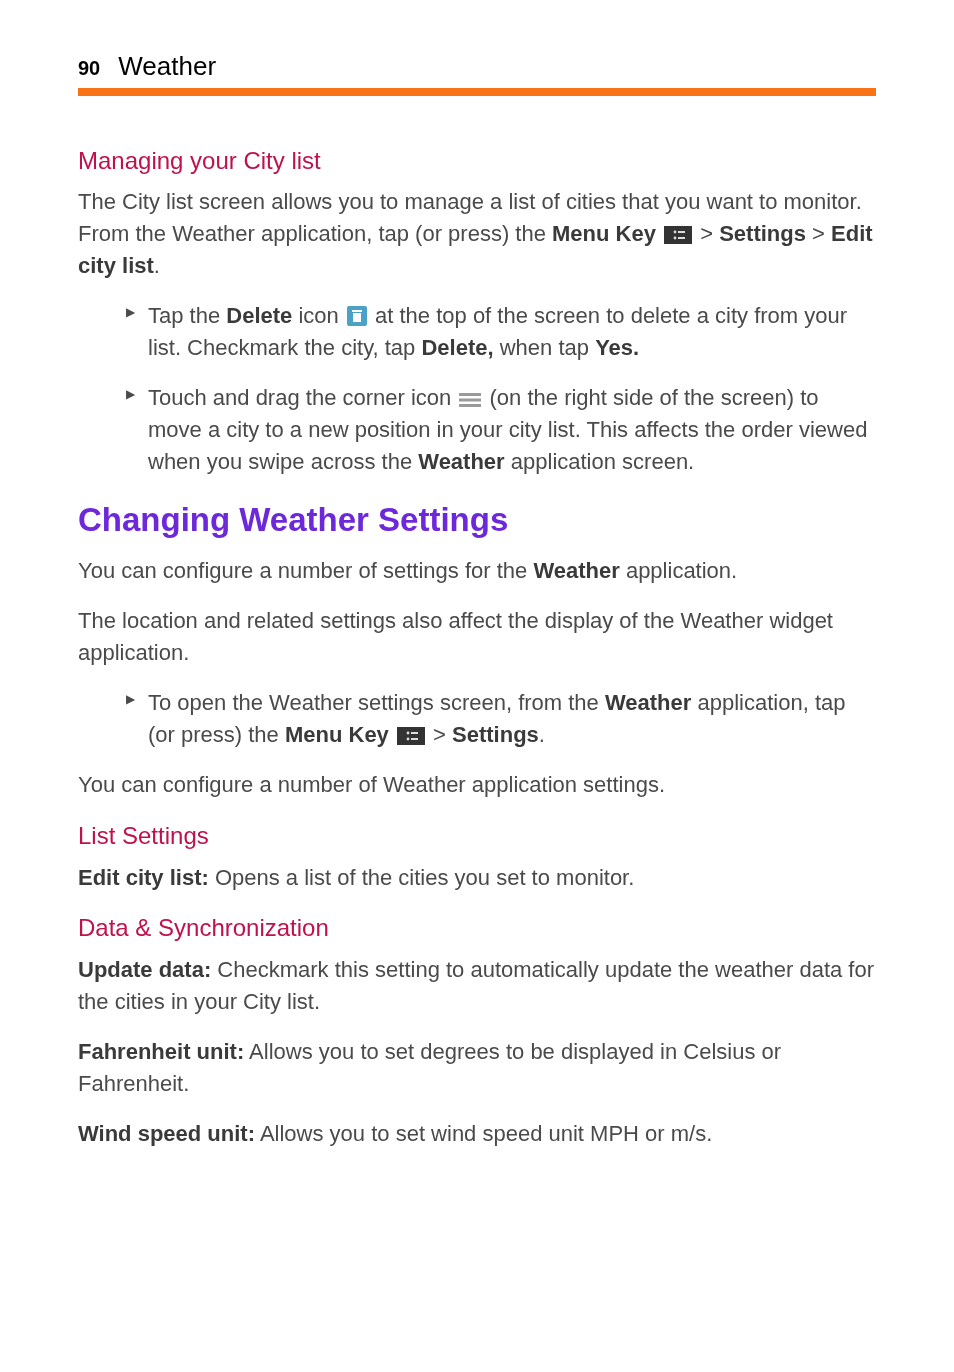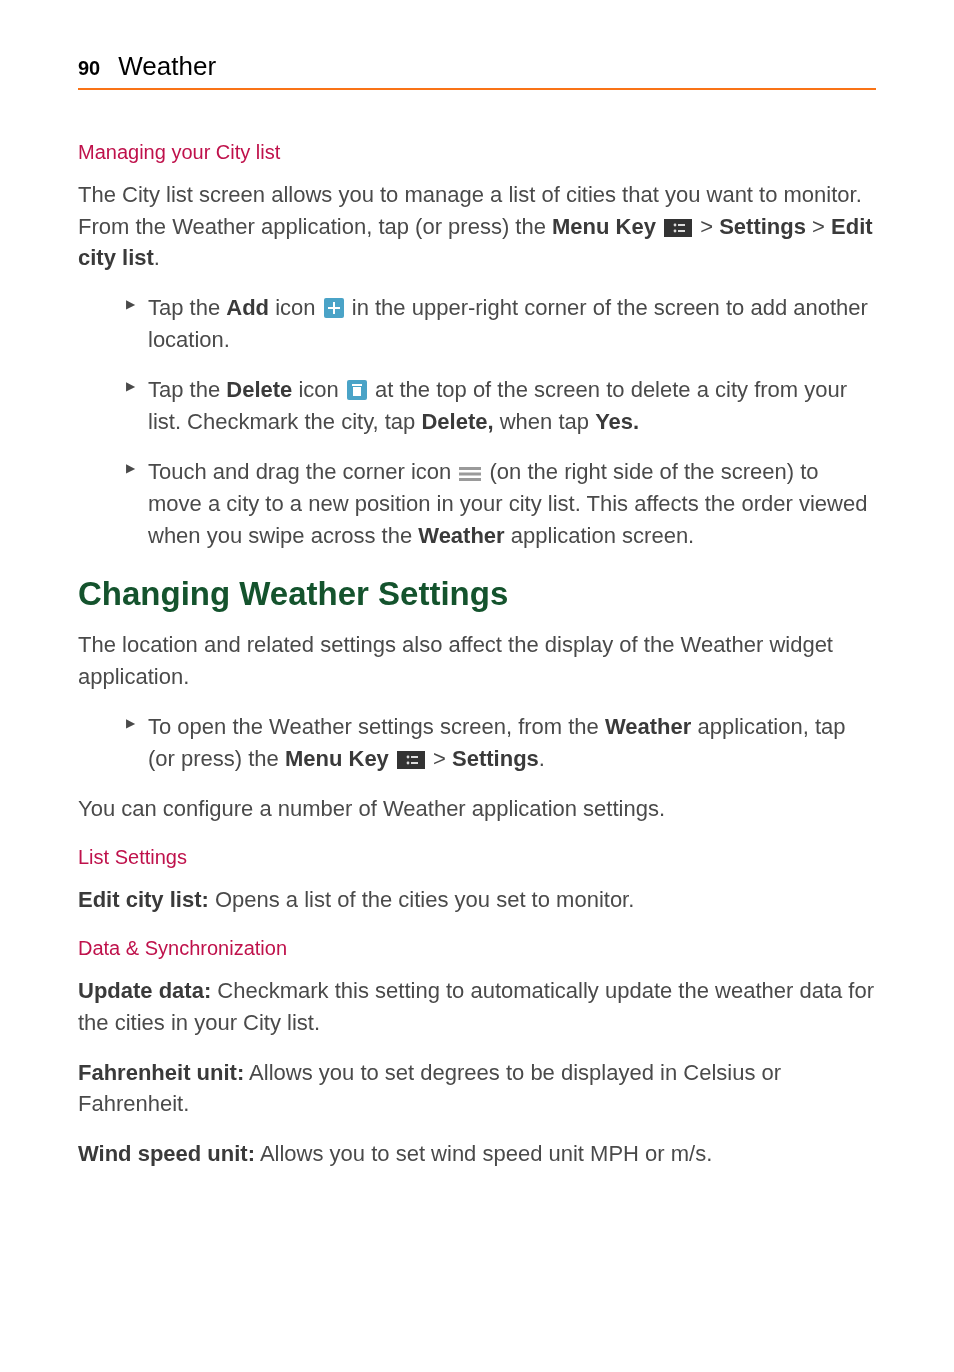--- a/index.html
+++ b/index.html
@@ -19,7 +19,7 @@
   .running-head {
     display: flex;
     align-items: baseline;
-    border-bottom: 2px solid #f97316;
+    border-bottom: 8px solid #f97316;
     padding-bottom: 2px;
     margin-bottom: 48px;
   }

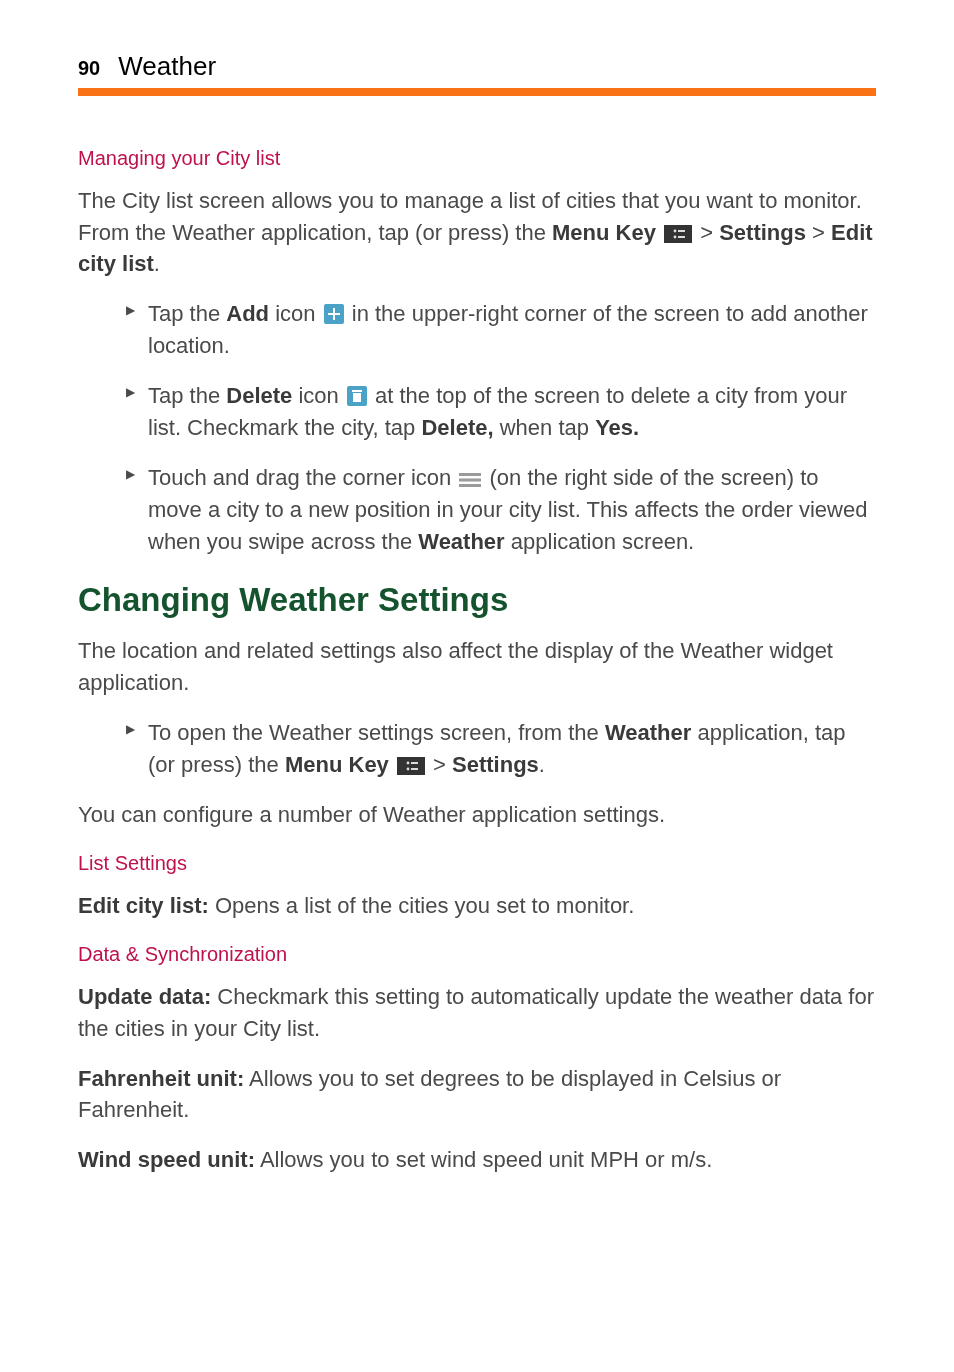--- a/index.html
+++ b/index.html
@@ -35,7 +35,7 @@
   }
   .h3-red {
     color: #bf114b;
-    font-size: 20px;
+    font-size: 24px;
     margin: 0 0 8px 0;
     font-weight: 500;
   }

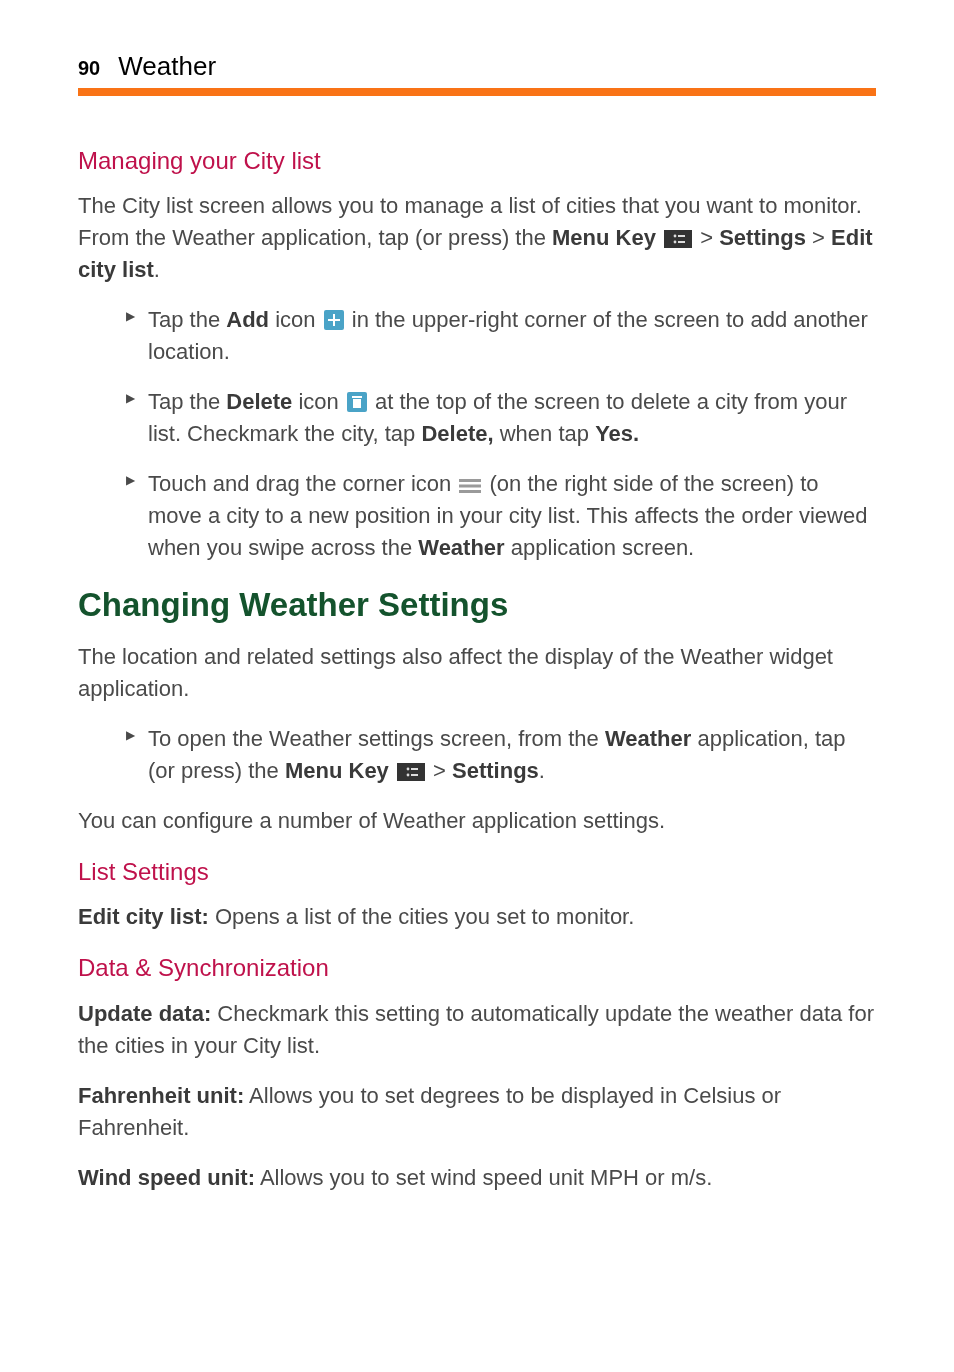--- a/index.html
+++ b/index.html
@@ -45,7 +45,7 @@
     font-weight: 700;
     margin: 16px 0 12px 0;
   }
-  p { margin: 12px 0 18px 0; }
+  p { margin: 4px 0 18px 0; }
   .bold { font-weight: 600; color: #3a3a3a; }
   ul.tri {
     list-style: none;

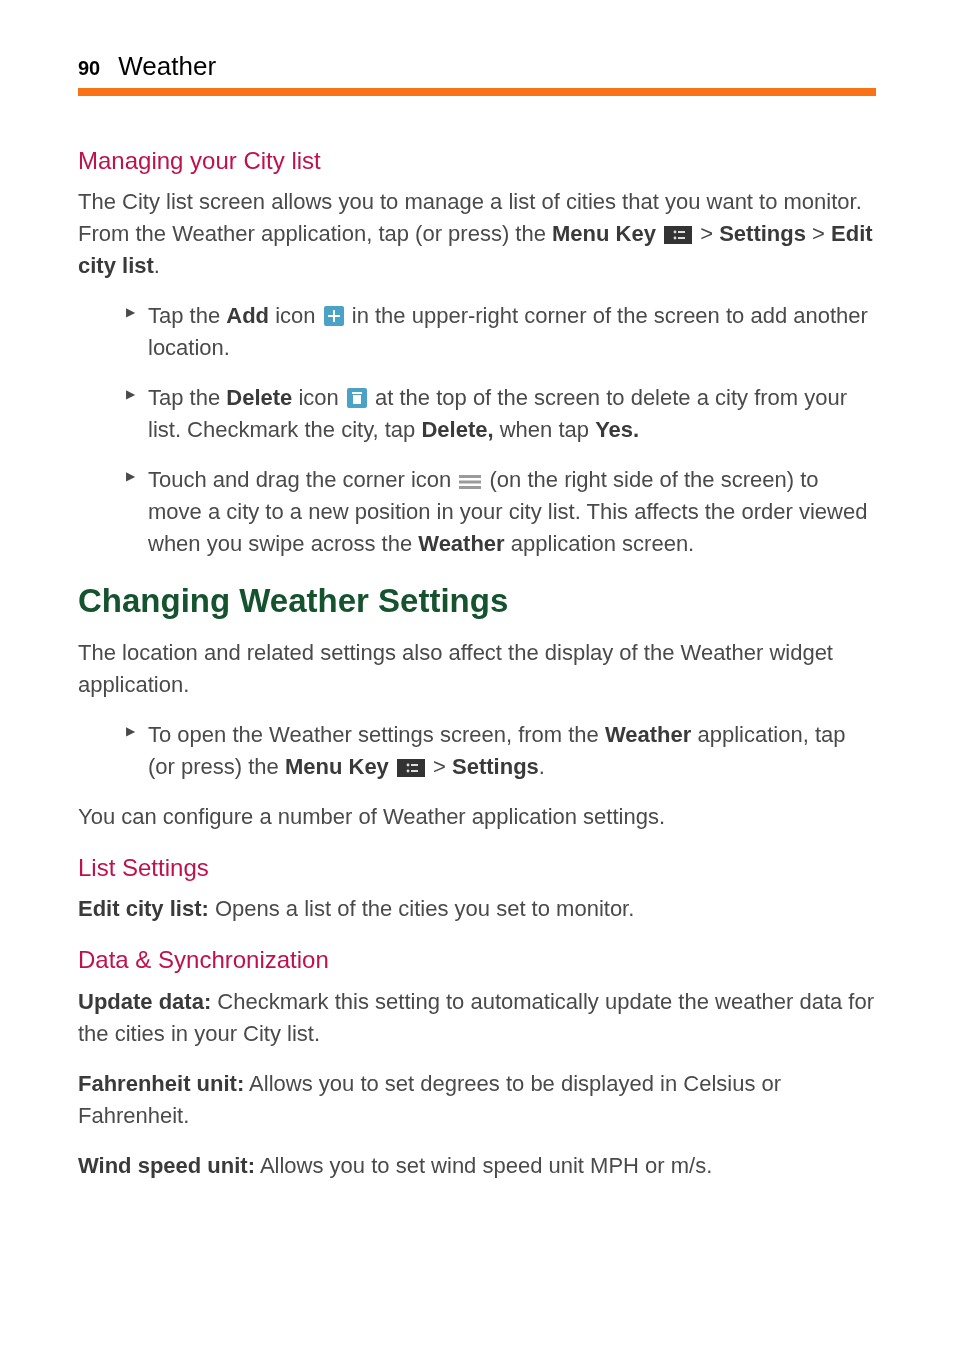--- a/index.html
+++ b/index.html
@@ -99,15 +99,6 @@
 
   <ul class="tri">
     <li>
-      <span>Tap the </span><span class="bold">Add</span><span> icon </span><span class="icon-box">
-        <svg width="20" height="20" viewBox="0 0 20 20">
-            <rect x="0" y="0" width="20" height="20" rx="2" fill="#4aa3c7"></rect>
-            <rect x="9" y="4" width="2" height="12" fill="#fff"></rect>
-            <rect x="4" y="9" width="12" height="2" fill="#fff"></rect>
-          </svg>
-      </span><span> in the upper-right corner of the screen to add another location.</span>
-    </li>
-    <li>
       <span>Tap the </span><span class="bold">Delete</span><span> icon </span><span class="icon-box">
         <svg width="20" height="20" viewBox="0 0 20 20">
             <rect x="0" y="0" width="20" height="20" rx="2" fill="#4aa3c7"></rect>

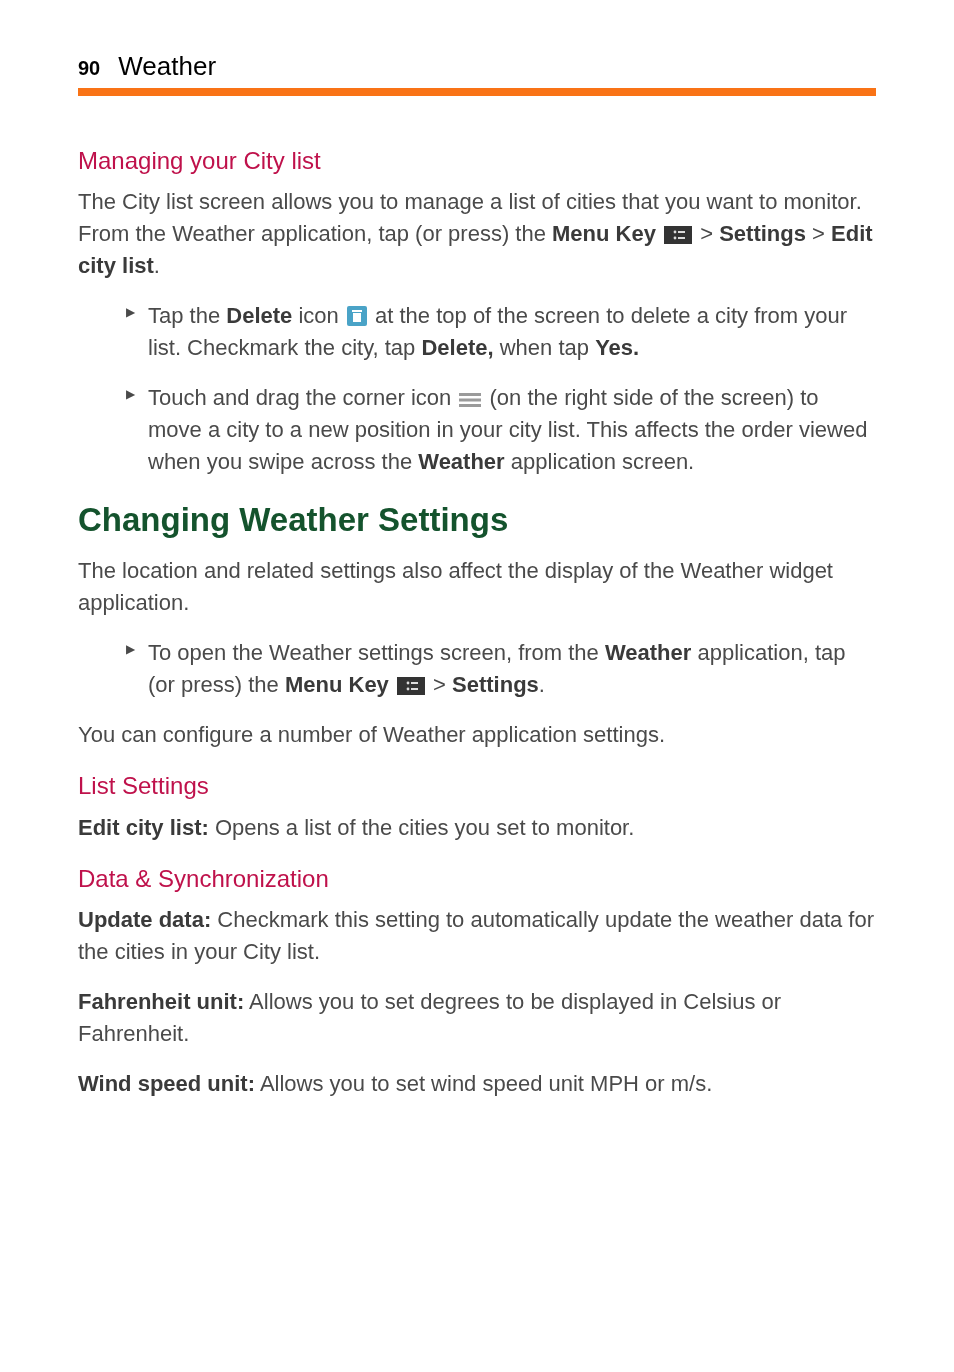--- a/index.html
+++ b/index.html
@@ -40,7 +40,7 @@
     font-weight: 500;
   }
   .h2-red {
-    color: #14532d;
+    color: #6d28d9;
     font-size: 33px;
     font-weight: 700;
     margin: 16px 0 12px 0;

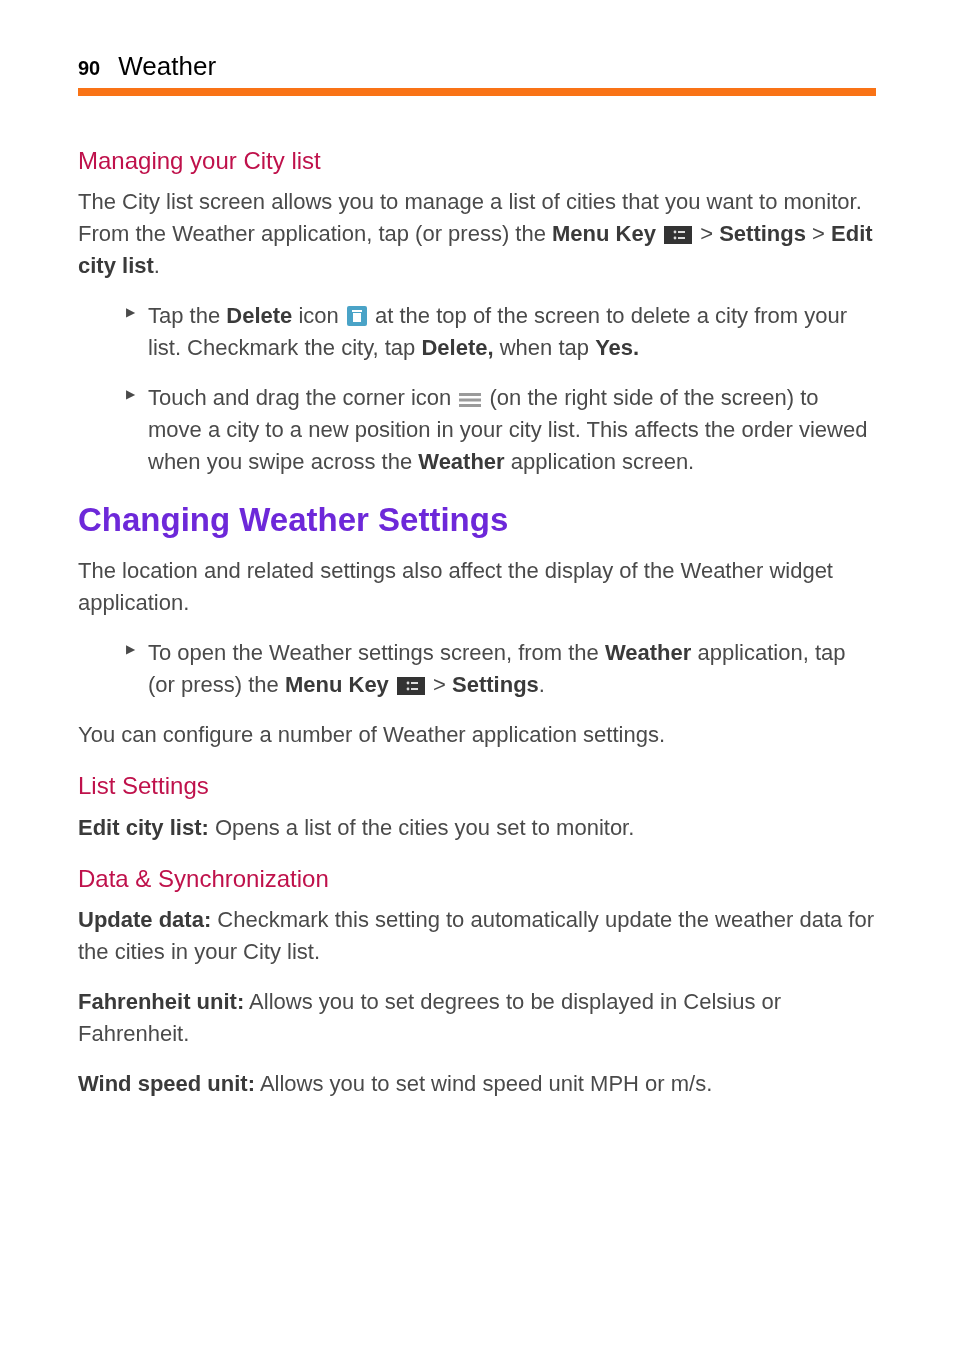--- a/index.html
+++ b/index.html
@@ -120,6 +120,9 @@
 
   <h2 class="h2-red">Changing Weather Settings</h2>
 
+  <p>
+    <span>You can configure a number of settings for the </span><span class="bold">Weather</span><span> application.</span>
+  </p>
 
   <p>The location and related settings also affect the display of the Weather widget application.</p>
 

